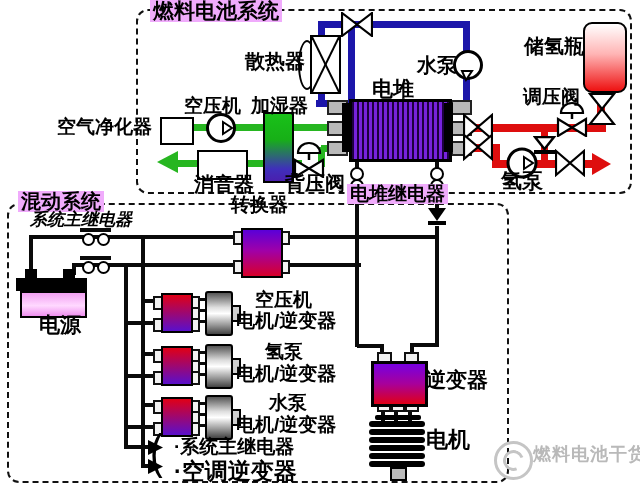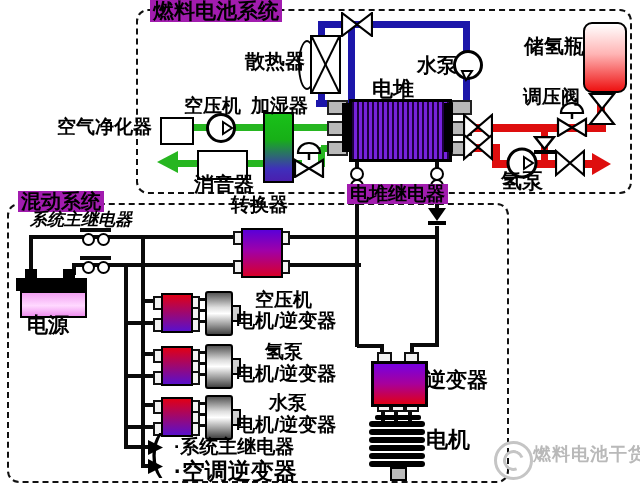--- a/index.html
+++ b/index.html
@@ -12,7 +12,7 @@
   .abs{position:absolute;}
   .dashbox{position:absolute;border:2.5px dashed #111;border-radius:12px;z-index:0;}
   .lbl{position:absolute;font-weight:bold;color:#000;white-space:nowrap;line-height:1.05;z-index:5;}
-  .bgw{background:#a21caf;padding:0 3px;}
+  .bgw{background:#f0abfc;padding:0 3px;}
   .wbox{position:absolute;background:#fff;border:2.5px solid #000;z-index:2;}
   .port{position:absolute;background:#b9b9b9;border:2px solid #222;z-index:2;}
   .cap{position:absolute;background:#000;z-index:4;}

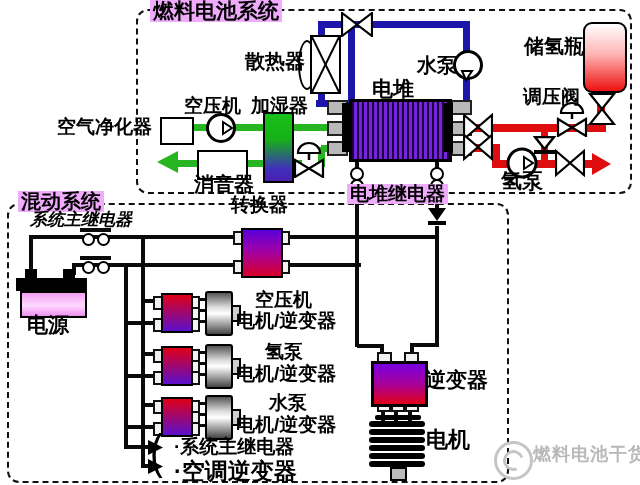--- a/index.html
+++ b/index.html
@@ -287,6 +287,7 @@
   <div class="lbl" style="left:251px;top:96px;font-size:19px;">加湿器</div>
   <div class="lbl" style="left:57px;top:117px;font-size:19px;">空气净化器</div>
   <div class="lbl" style="left:194px;top:174px;font-size:20px;font-family:Liberation Serif, serif;">消音器</div>
+  <div class="lbl" style="left:285px;top:173px;font-size:20px;">背压阀</div>
   <div class="lbl" style="left:501px;top:170px;font-size:21px;">氢泵</div>
   <div class="lbl bgw" style="left:347px;top:184px;font-size:19px;z-index:6;">电堆继电器</div>
 

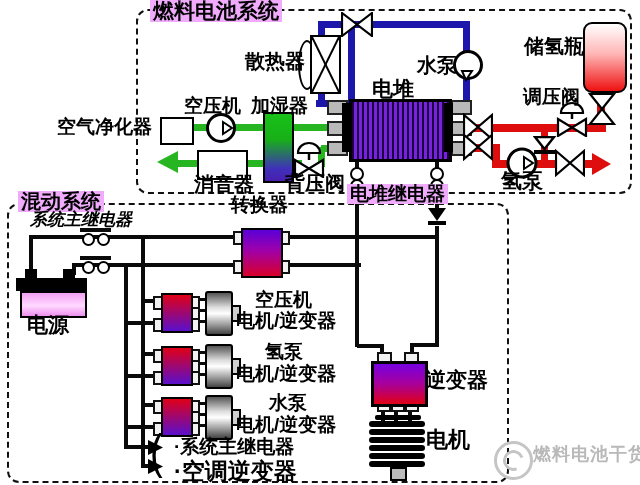--- a/index.html
+++ b/index.html
@@ -294,7 +294,7 @@
   <div class="lbl bgw" style="left:18px;top:191px;font-size:20px;">混动系统</div>
   <div class="lbl" style="left:30px;top:211px;font-size:17px;font-style:italic;">系统主继电器</div>
   <div class="lbl" style="left:231px;top:195px;font-size:19px;">转换器</div>
-  <div class="lbl" style="left:27px;top:314px;font-size:21px;">电源</div>
+  <div class="lbl" style="left:39px;top:314px;font-size:21px;">电源</div>
 
   <div class="lbl" style="left:255px;top:290px;font-size:19px;">空压机</div>
   <div class="lbl" style="left:236px;top:311px;font-size:19px;">电机/逆变器</div>

